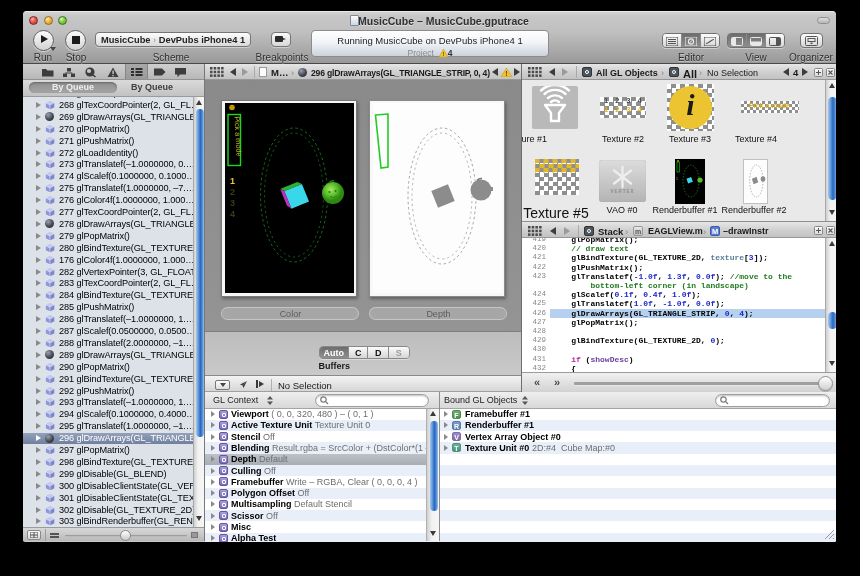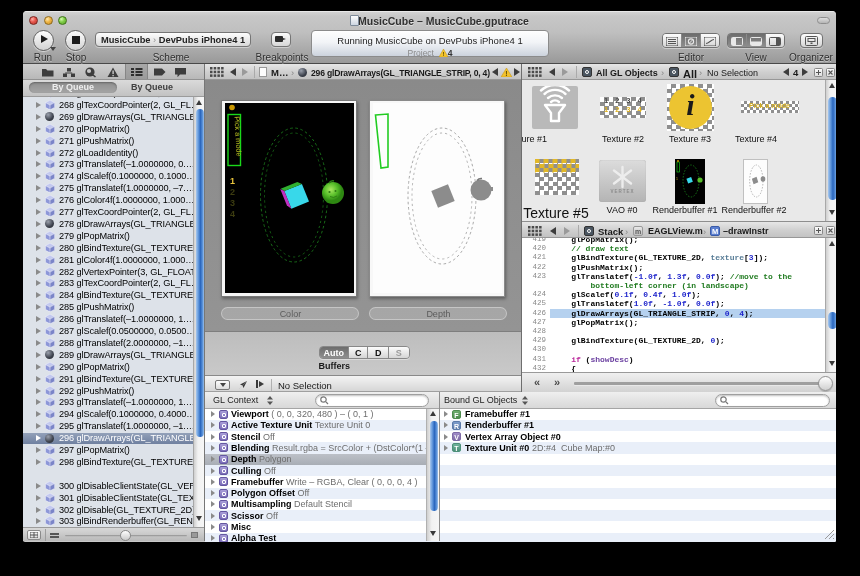--- a/index.html
+++ b/index.html
@@ -284,7 +284,7 @@
             <path d="M5 5 L9.6 2.6 V7.4 L5 9.8 Z" fill="#7b85c8"></path>
             <path d="M5 0.2 L9.6 2.6 V7.4 L5 9.8 L0.4 7.4 V2.6 Z M5 5 L0.4 2.6 M5 5 L9.6 2.6 M5 5 V9.8" fill="none" stroke="#fff" stroke-width=".5"></path>
           </svg>
-<div style="position:absolute;left:36px;top:0.5px;width:146px;overflow:hidden;white-space:nowrap;color:#000">281 glColor4f(1.0000000, 1.000…</div>
+<div style="position:absolute;left:36px;top:0.5px;width:146px;overflow:hidden;white-space:nowrap;color:#000">176 glColor4f(1.0000000, 1.000…</div>
 </div>
 <div class="ab row" style="left:0;top:169.00000000000003px;width:181px;">
 <div style="position:absolute;left:13px;top:2.5px;width:0;height:0;border-top:3.5px solid transparent;border-bottom:3.5px solid transparent;border-left:5px solid #8a8a8a"></div>

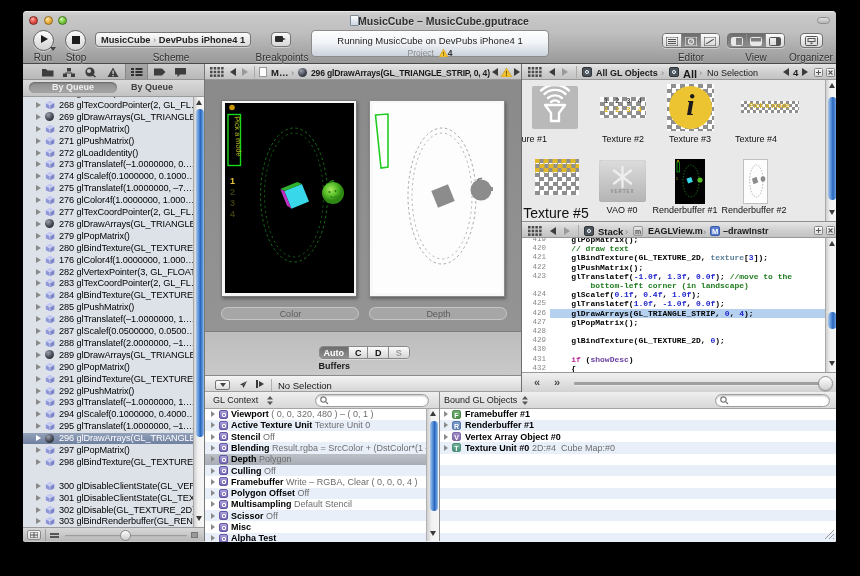--- a/index.html
+++ b/index.html
@@ -862,7 +862,7 @@
 <div class="icsq" style="position:absolute;left:14px;top:1px;background:linear-gradient(180deg,#a99fd8,#7a6cb8);border:0.5px solid #6456a0">
             <span style="display:block;margin:2px auto 0;width:4px;height:4px;border:1px solid #fff;border-radius:1px"></span>
           </div>
-<div style="position:absolute;left:26px;top:0.5px;width:200px;white-space:nowrap;overflow:hidden"><b>Depth</b> <span class="v">Polygon</span></div>
+<div style="position:absolute;left:26px;top:0.5px;width:200px;white-space:nowrap;overflow:hidden"><b>Depth</b> <span class="v">Default</span></div>
 </div>
 <div class="ab srow" style="left:0;top:56.5px;width:235px;background:#e9eff9;">
 <div style="position:absolute;left:6px;top:2.5px;width:0;height:0;border-top:3.2px solid transparent;border-bottom:3.2px solid transparent;border-left:4.5px solid #8a8a8a"></div>

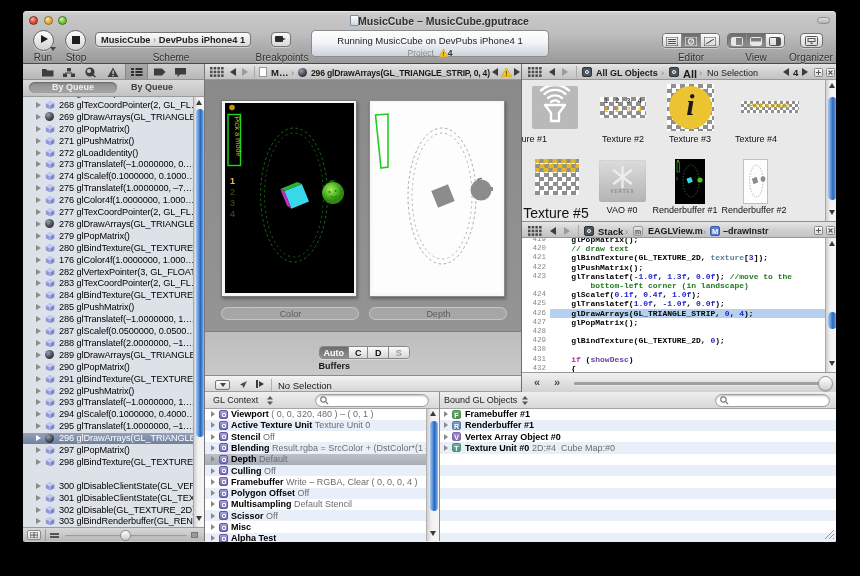--- a/index.html
+++ b/index.html
@@ -446,6 +446,16 @@
           </svg>
 <div style="position:absolute;left:36px;top:0.5px;width:146px;overflow:hidden;white-space:nowrap;color:#000">298 glBindTexture(GL_TEXTURE_…</div>
 </div>
+<div class="ab row" style="left:0;top:371.29999999999984px;width:181px;">
+<div style="position:absolute;left:13px;top:2.5px;width:0;height:0;border-top:3.5px solid transparent;border-bottom:3.5px solid transparent;border-left:5px solid #8a8a8a"></div>
+<svg style="position:absolute;left:22px;top:0.5px" width="10" height="10" viewBox="0 0 10 10">
+            <path d="M5 0.2 L9.6 2.6 V7.4 L5 9.8 L0.4 7.4 V2.6 Z" fill="#8d97d8"></path>
+            <path d="M5 0.2 L9.6 2.6 L5 5 L0.4 2.6 Z" fill="#c3c9ef"></path>
+            <path d="M5 5 L9.6 2.6 V7.4 L5 9.8 Z" fill="#7b85c8"></path>
+            <path d="M5 0.2 L9.6 2.6 V7.4 L5 9.8 L0.4 7.4 V2.6 Z M5 5 L0.4 2.6 M5 5 L9.6 2.6 M5 5 V9.8" fill="none" stroke="#fff" stroke-width=".5"></path>
+          </svg>
+<div style="position:absolute;left:36px;top:0.5px;width:133px;white-space:nowrap;color:#000">299 glDisable(GL_BLEND)</div>
+</div>
 <div class="ab row" style="left:0;top:383.1999999999998px;width:181px;">
 <div style="position:absolute;left:13px;top:2.5px;width:0;height:0;border-top:3.5px solid transparent;border-bottom:3.5px solid transparent;border-left:5px solid #8a8a8a"></div>
 <svg style="position:absolute;left:22px;top:0.5px" width="10" height="10" viewBox="0 0 10 10">

